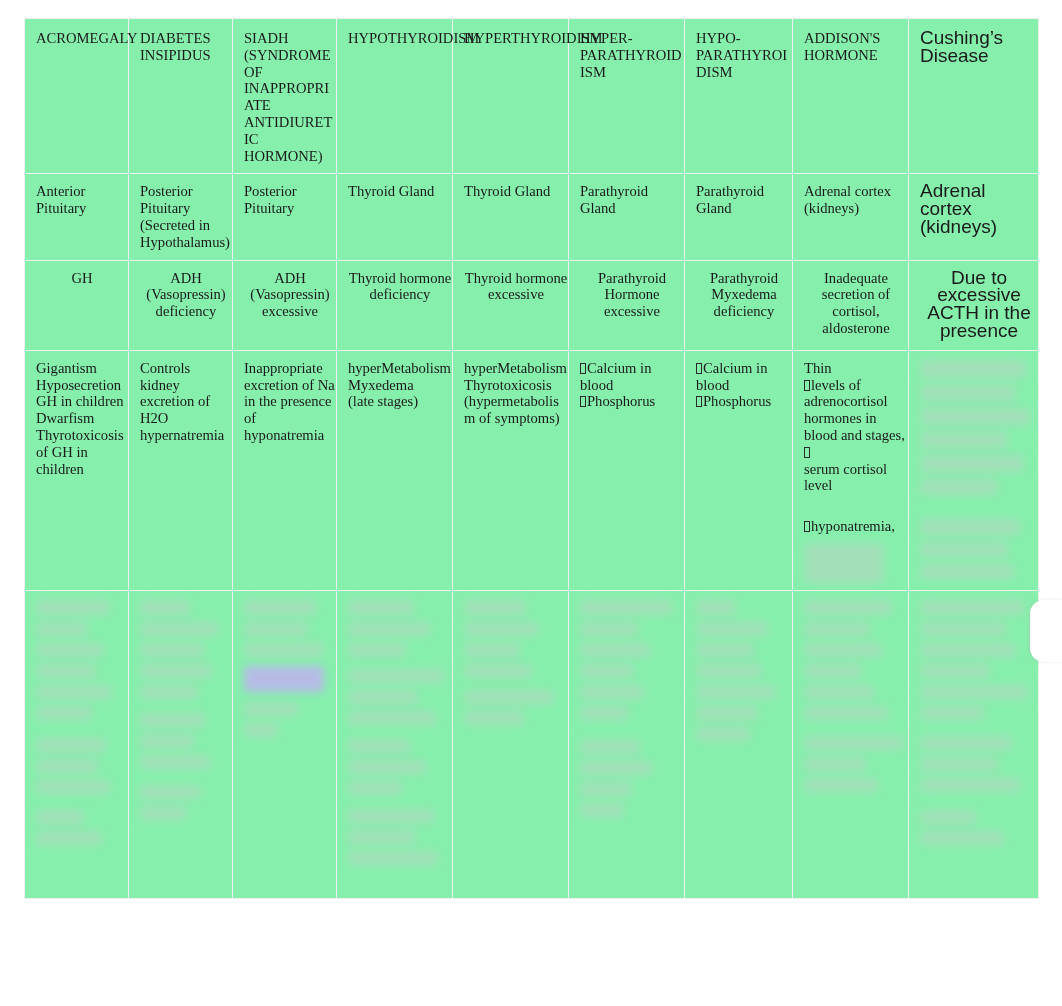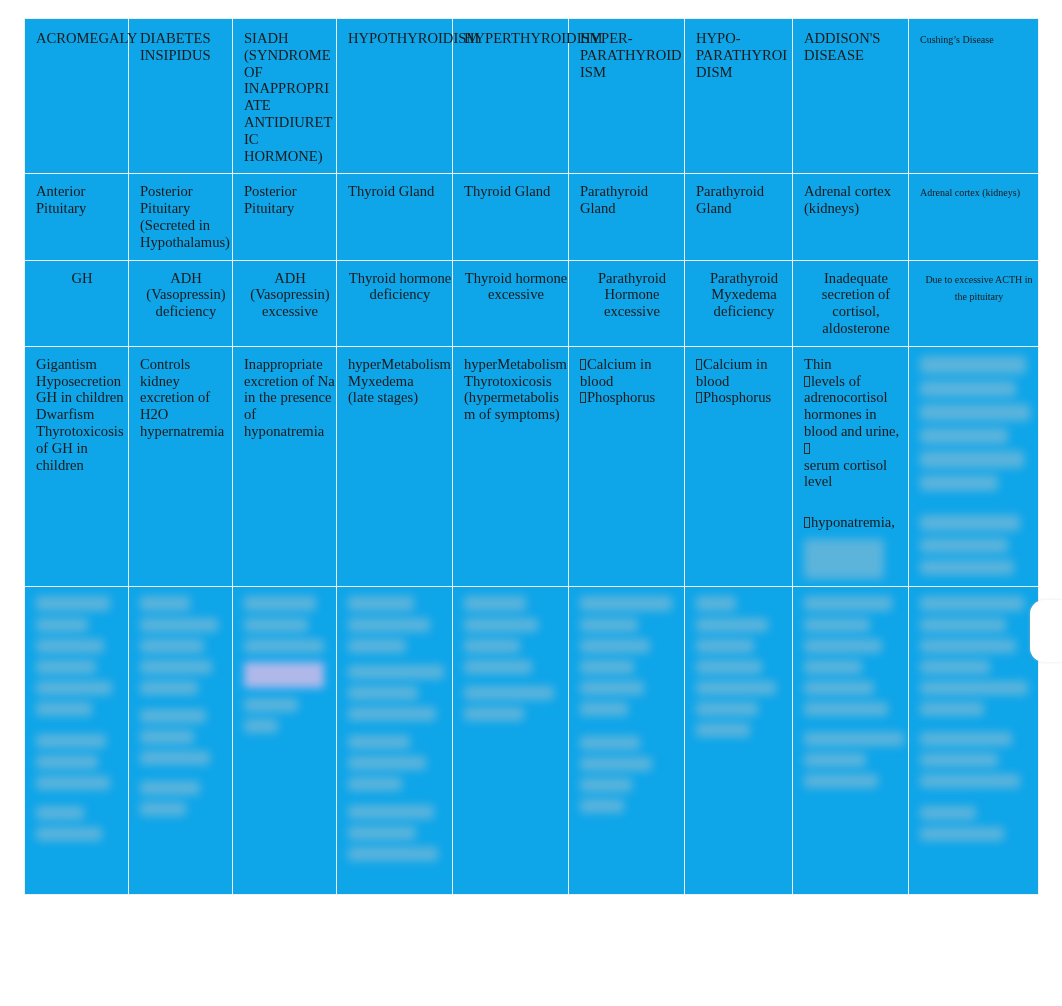--- a/index.html
+++ b/index.html
@@ -29,7 +29,7 @@
     border-collapse: collapse;
     table-layout: fixed;
     width: 1014px;
-    background: #0ea5e9;
+    background: #86efac;
   }
   table.matrix td {
     border: 1px solid #efefef;

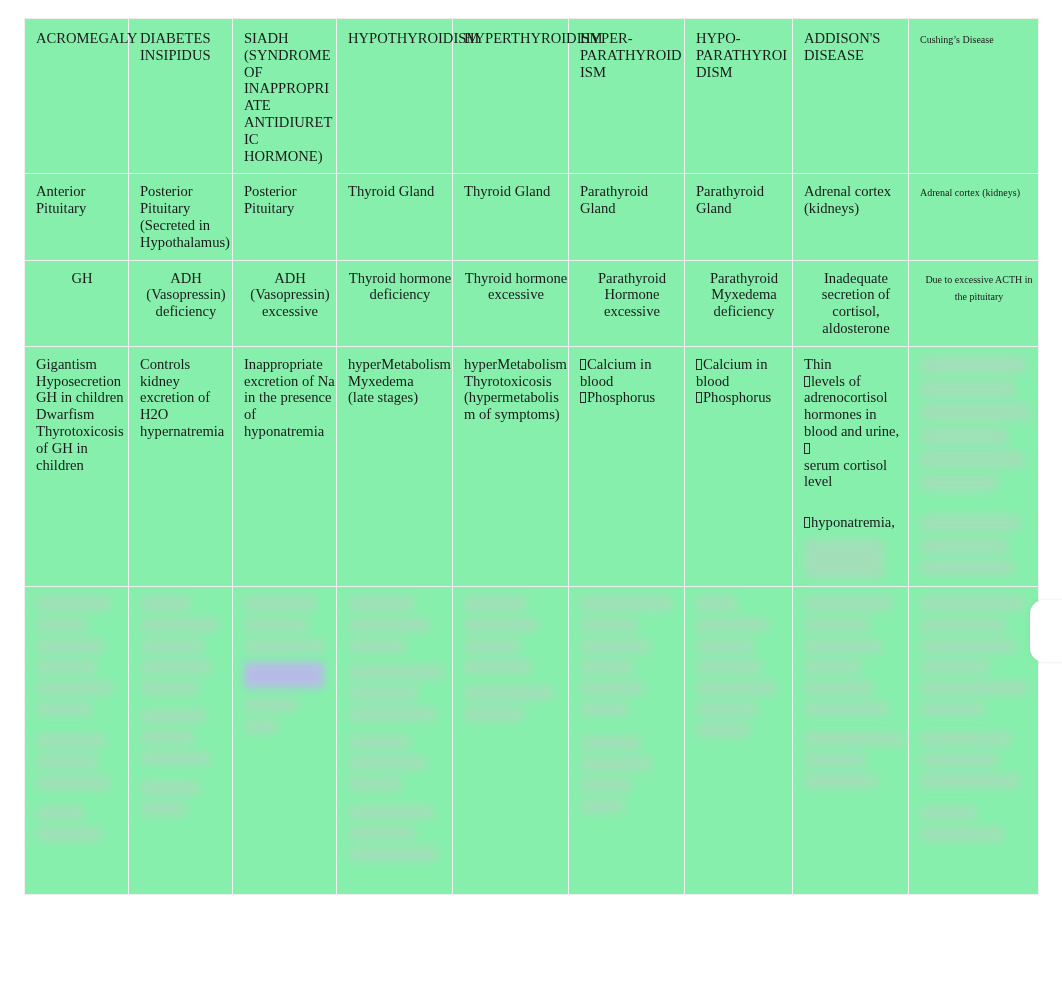--- a/index.html
+++ b/index.html
@@ -161,7 +161,7 @@
           <span>HYPO-PARATHYROIDISM</span>
         </td>
         <td>
-          <span>ADDISON'S DISEASE</span>
+          <span>ADDISON'S HORMONE</span>
         </td>
         <td>
           <span class="alt-face">Cushing’s Disease</span>

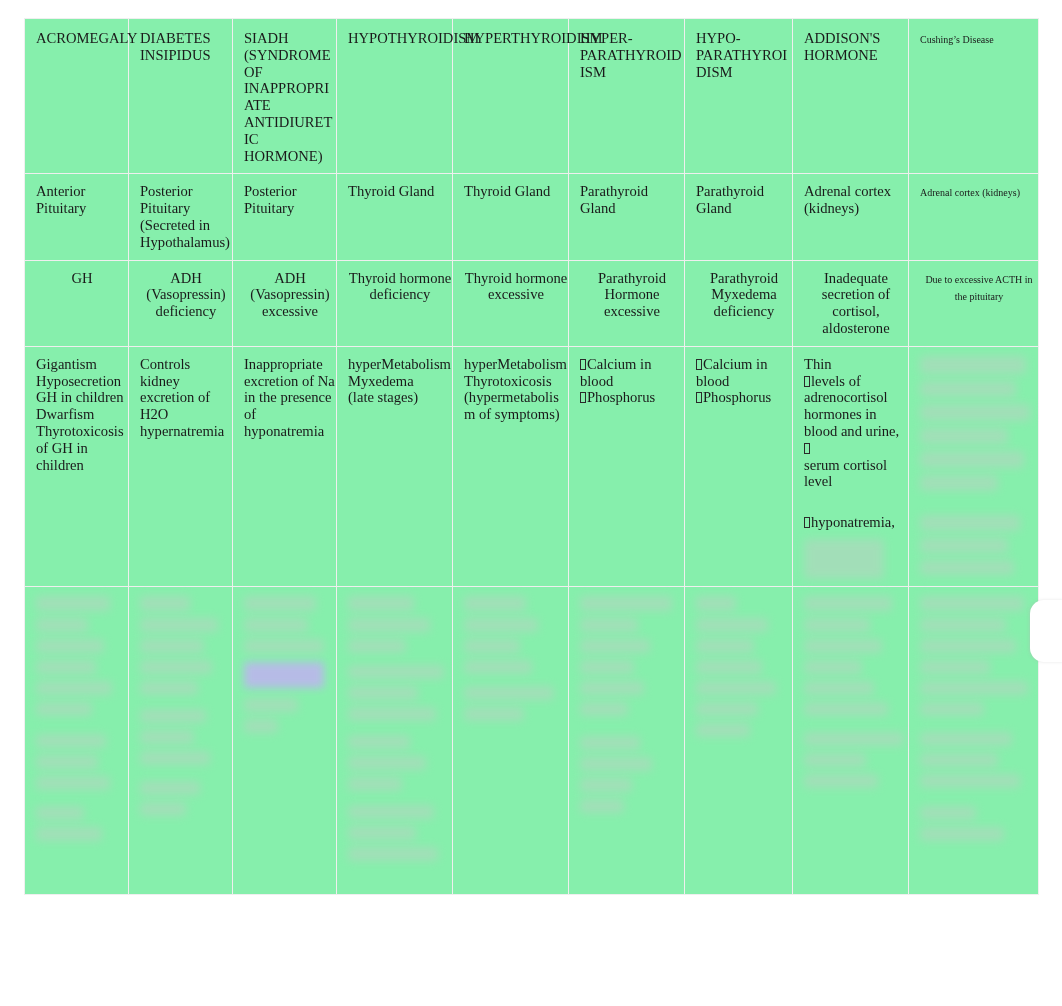--- a/index.html
+++ b/index.html
@@ -66,8 +66,8 @@
 
   
   .alt-face {
-    font-family: Liberation Serif, serif;
-    font-size: 10px;
+    font-family: Liberation Sans, sans-serif;
+    font-size: 19px;
     line-height: 15.4px;
   }
 

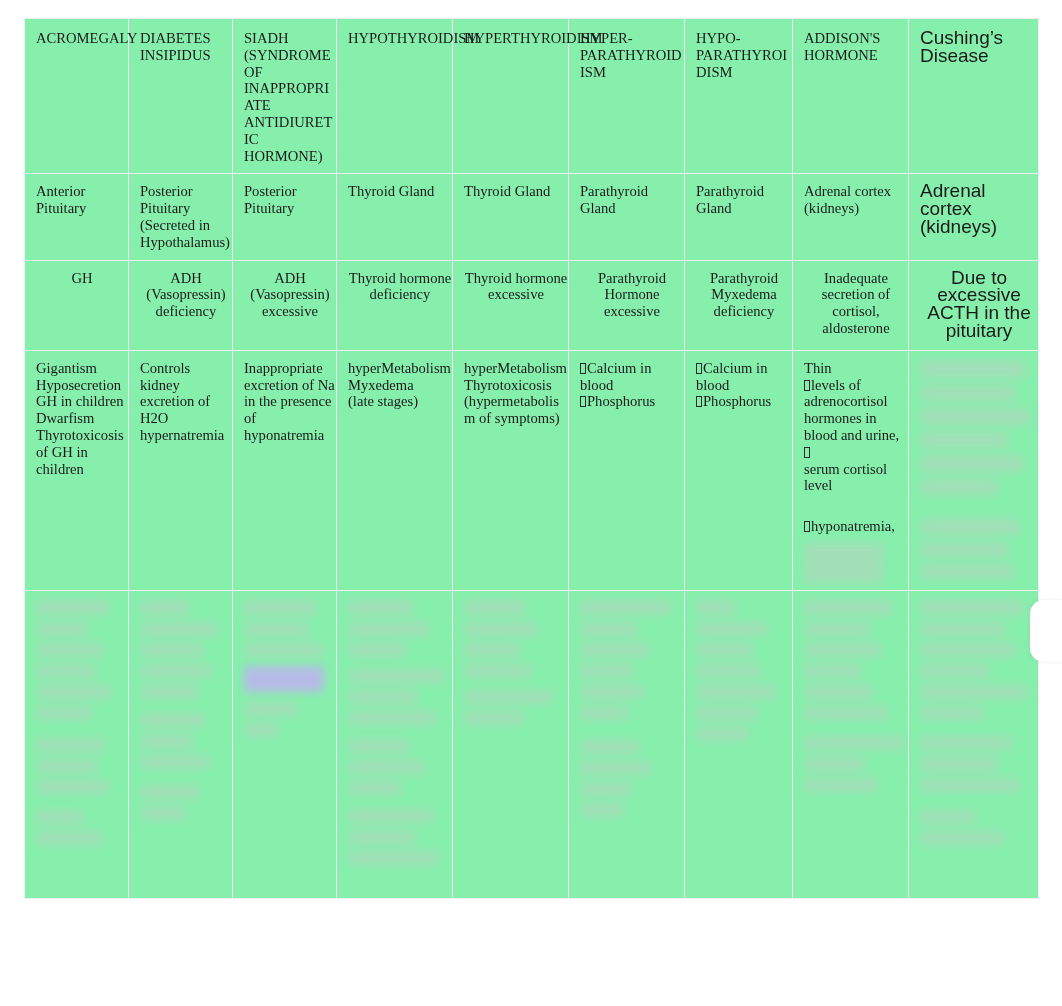--- a/index.html
+++ b/index.html
@@ -189,7 +189,7 @@
         <td><span>Parathyroid Hormone excessive</span></td>
         <td><span>Parathyroid Myxedema deficiency</span></td>
         <td><span>Inadequate secretion of cortisol, aldosterone</span></td>
-        <td><span class="alt-face">Due to excessive ACTH in the pituitary</span></td>
+        <td><span class="alt-face">Due to excessive ACTH in the presence</span></td>
       </tr>
 
       <tr class="row-notes">

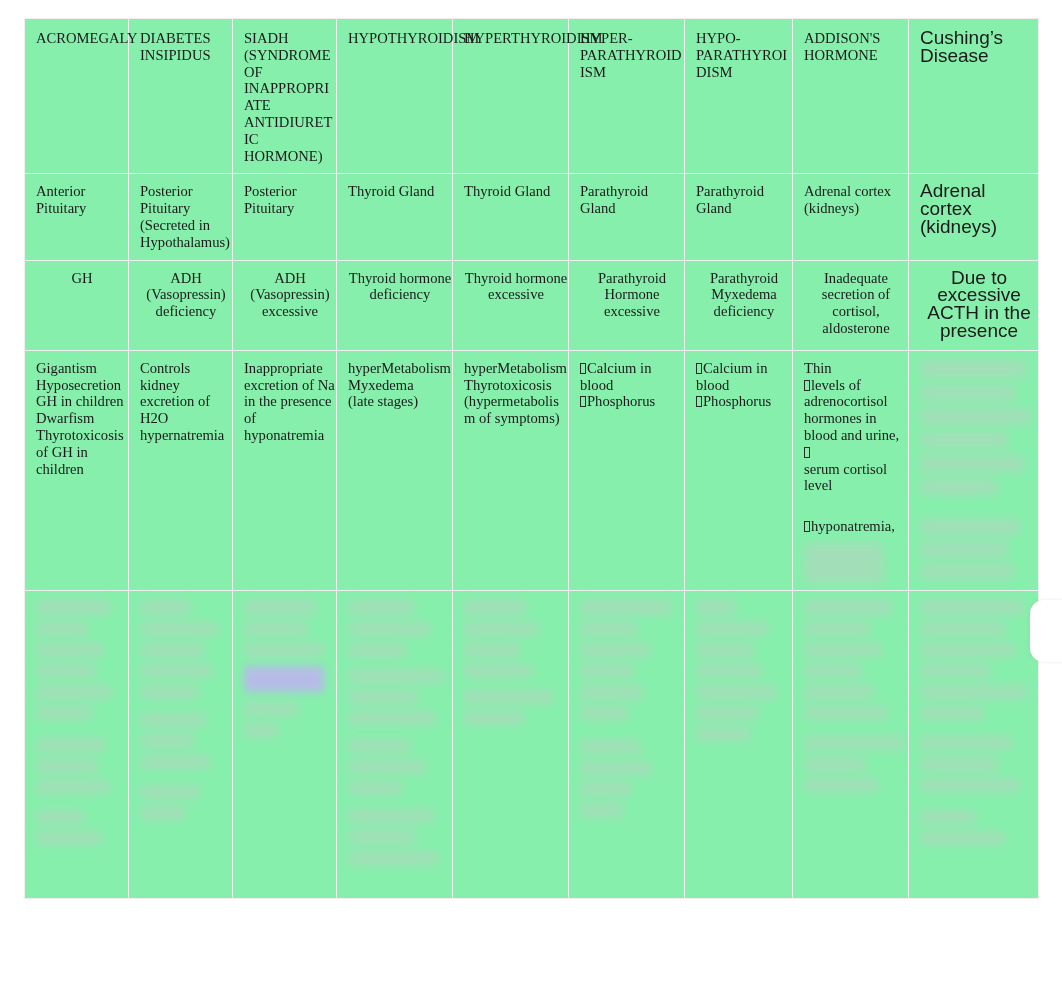--- a/index.html
+++ b/index.html
@@ -226,7 +226,7 @@
         </td>
         <td>
           <span class="ln">Thin</span>
-          <span class="ln"><i class="tofu"></i><span>levels of adrenocortisol hormones in blood and urine,</span> <i class="tofu"></i></span>
+          <span class="ln"><i class="tofu"></i><span>levels of adrenocortisol hormones in blood and stages,</span> <i class="tofu"></i></span>
           <span class="ln">serum cortisol level</span>
           <span class="ln" style="margin-top:24px"><i class="tofu"></i><span>hyponatremia,</span></span>
           <span class="blur-block" style="width:80px;height:40px;margin-top:8px"></span>

